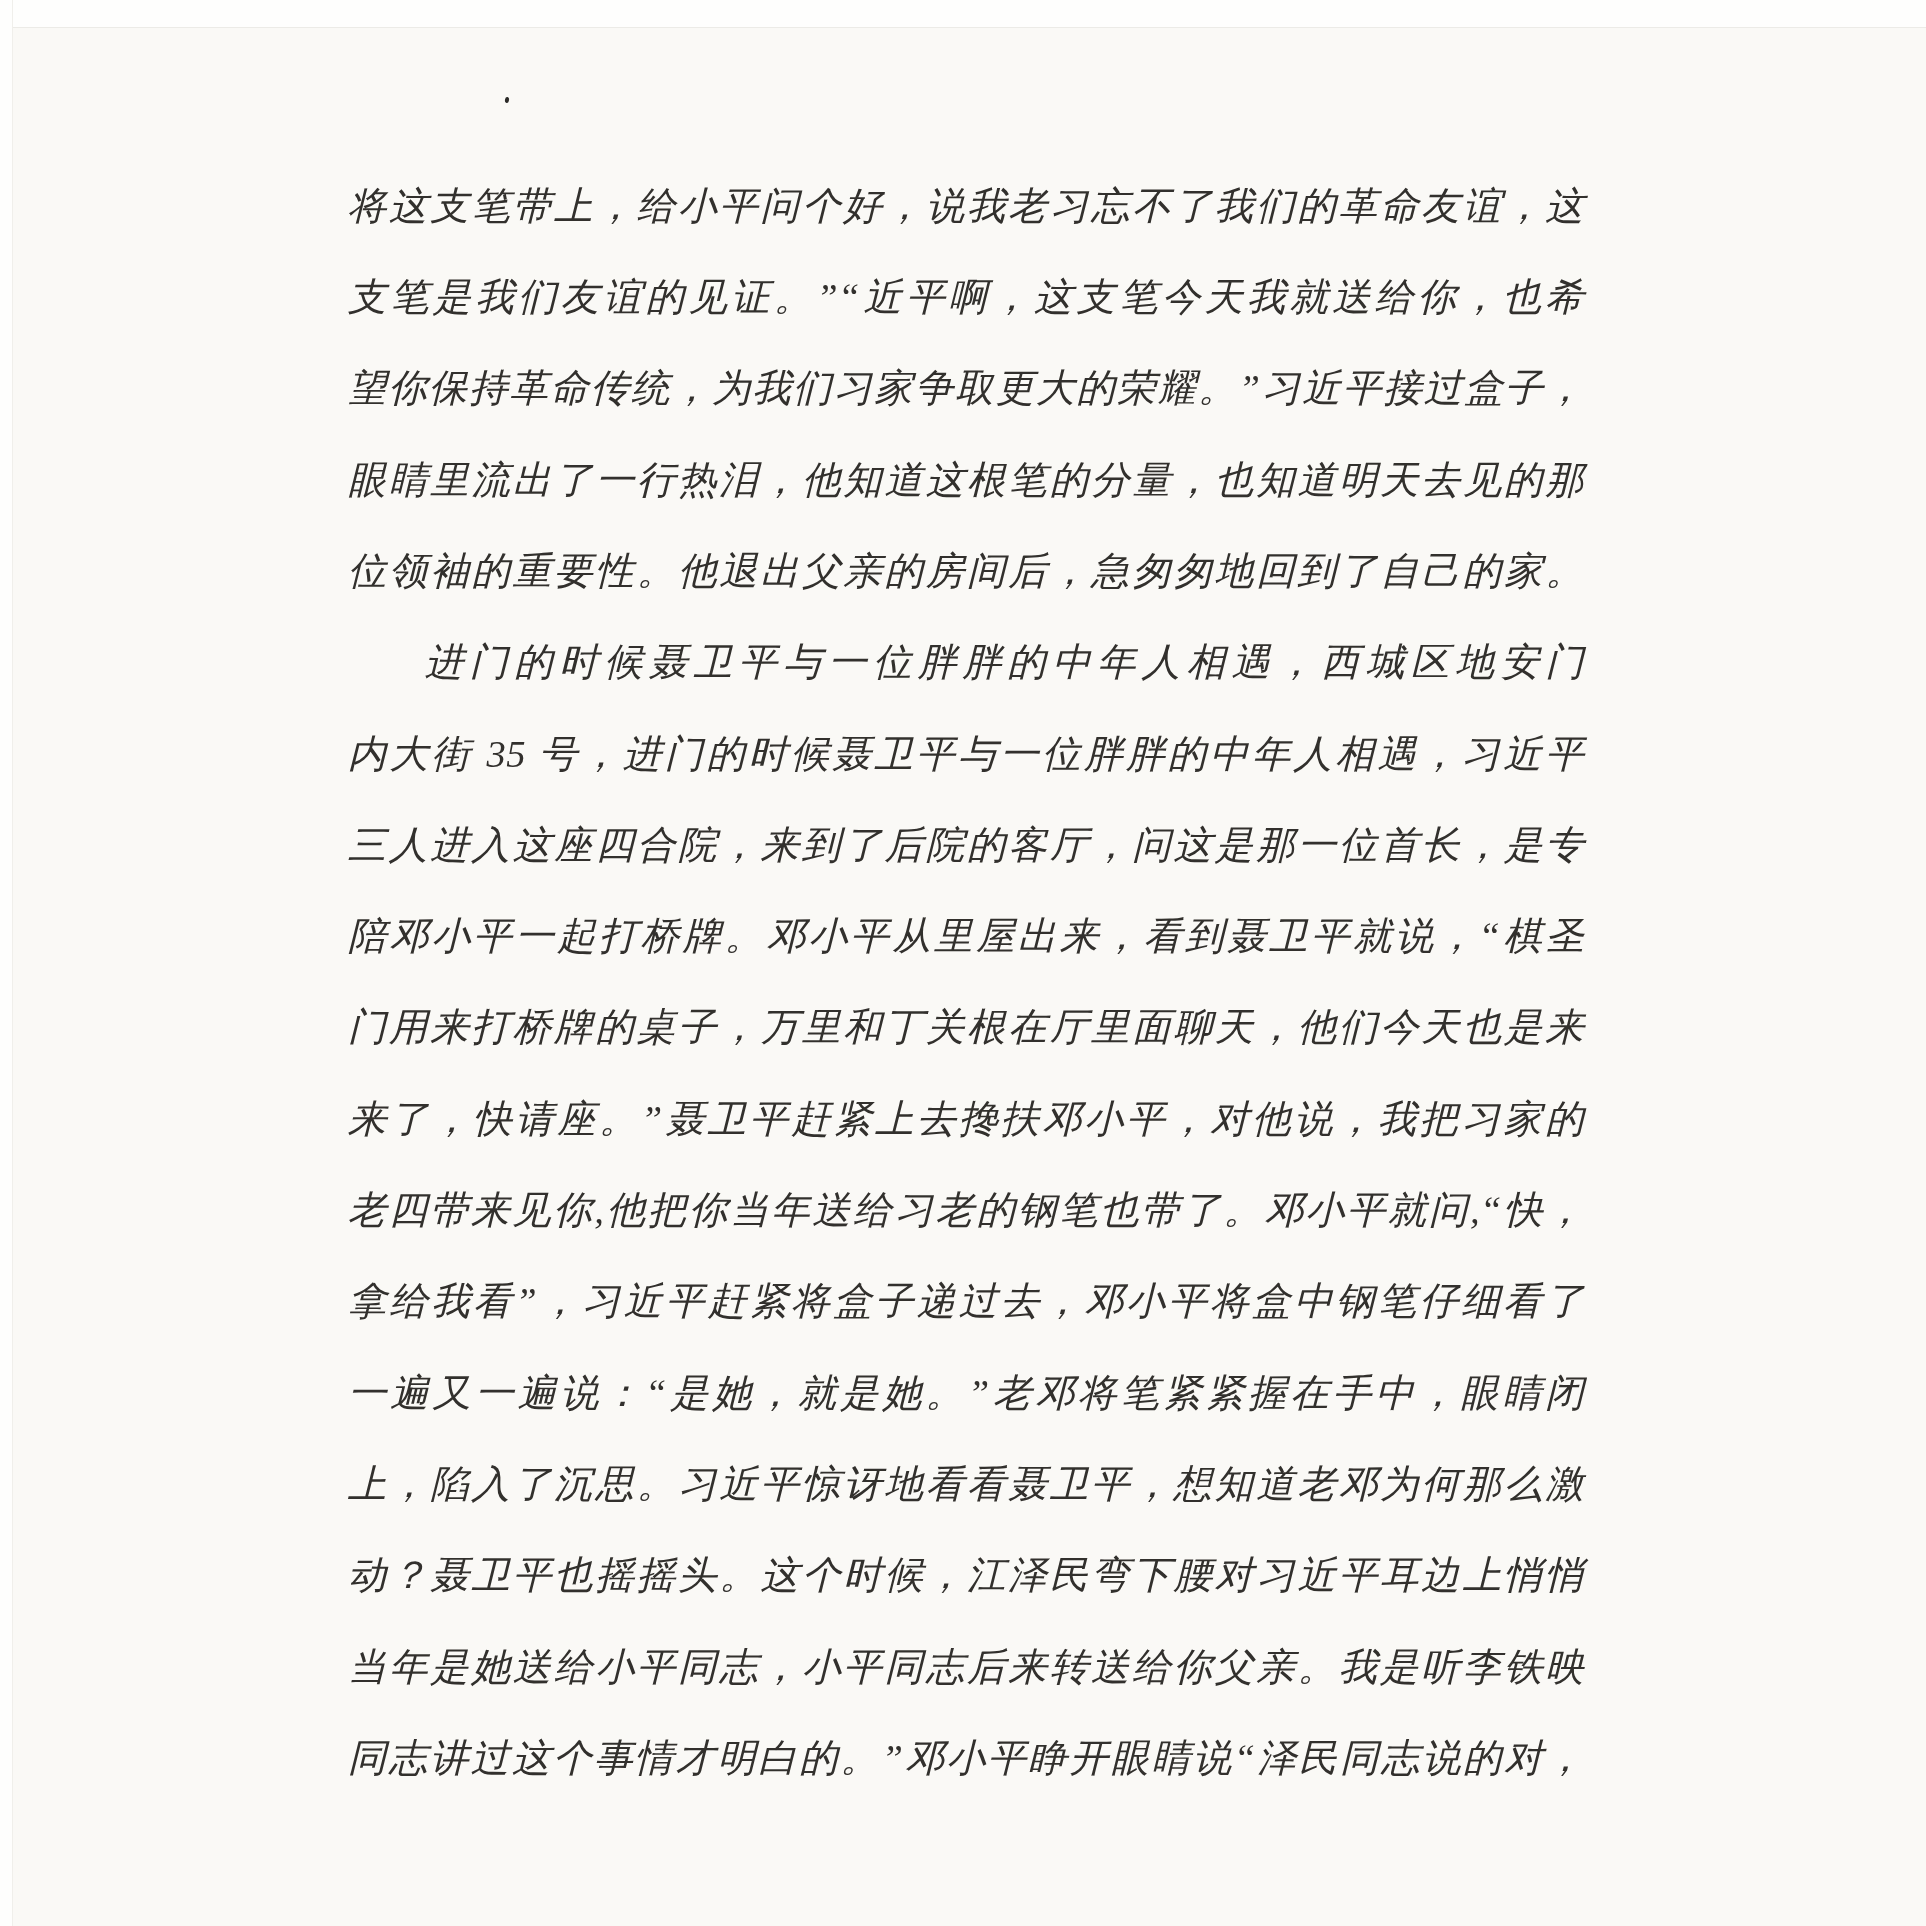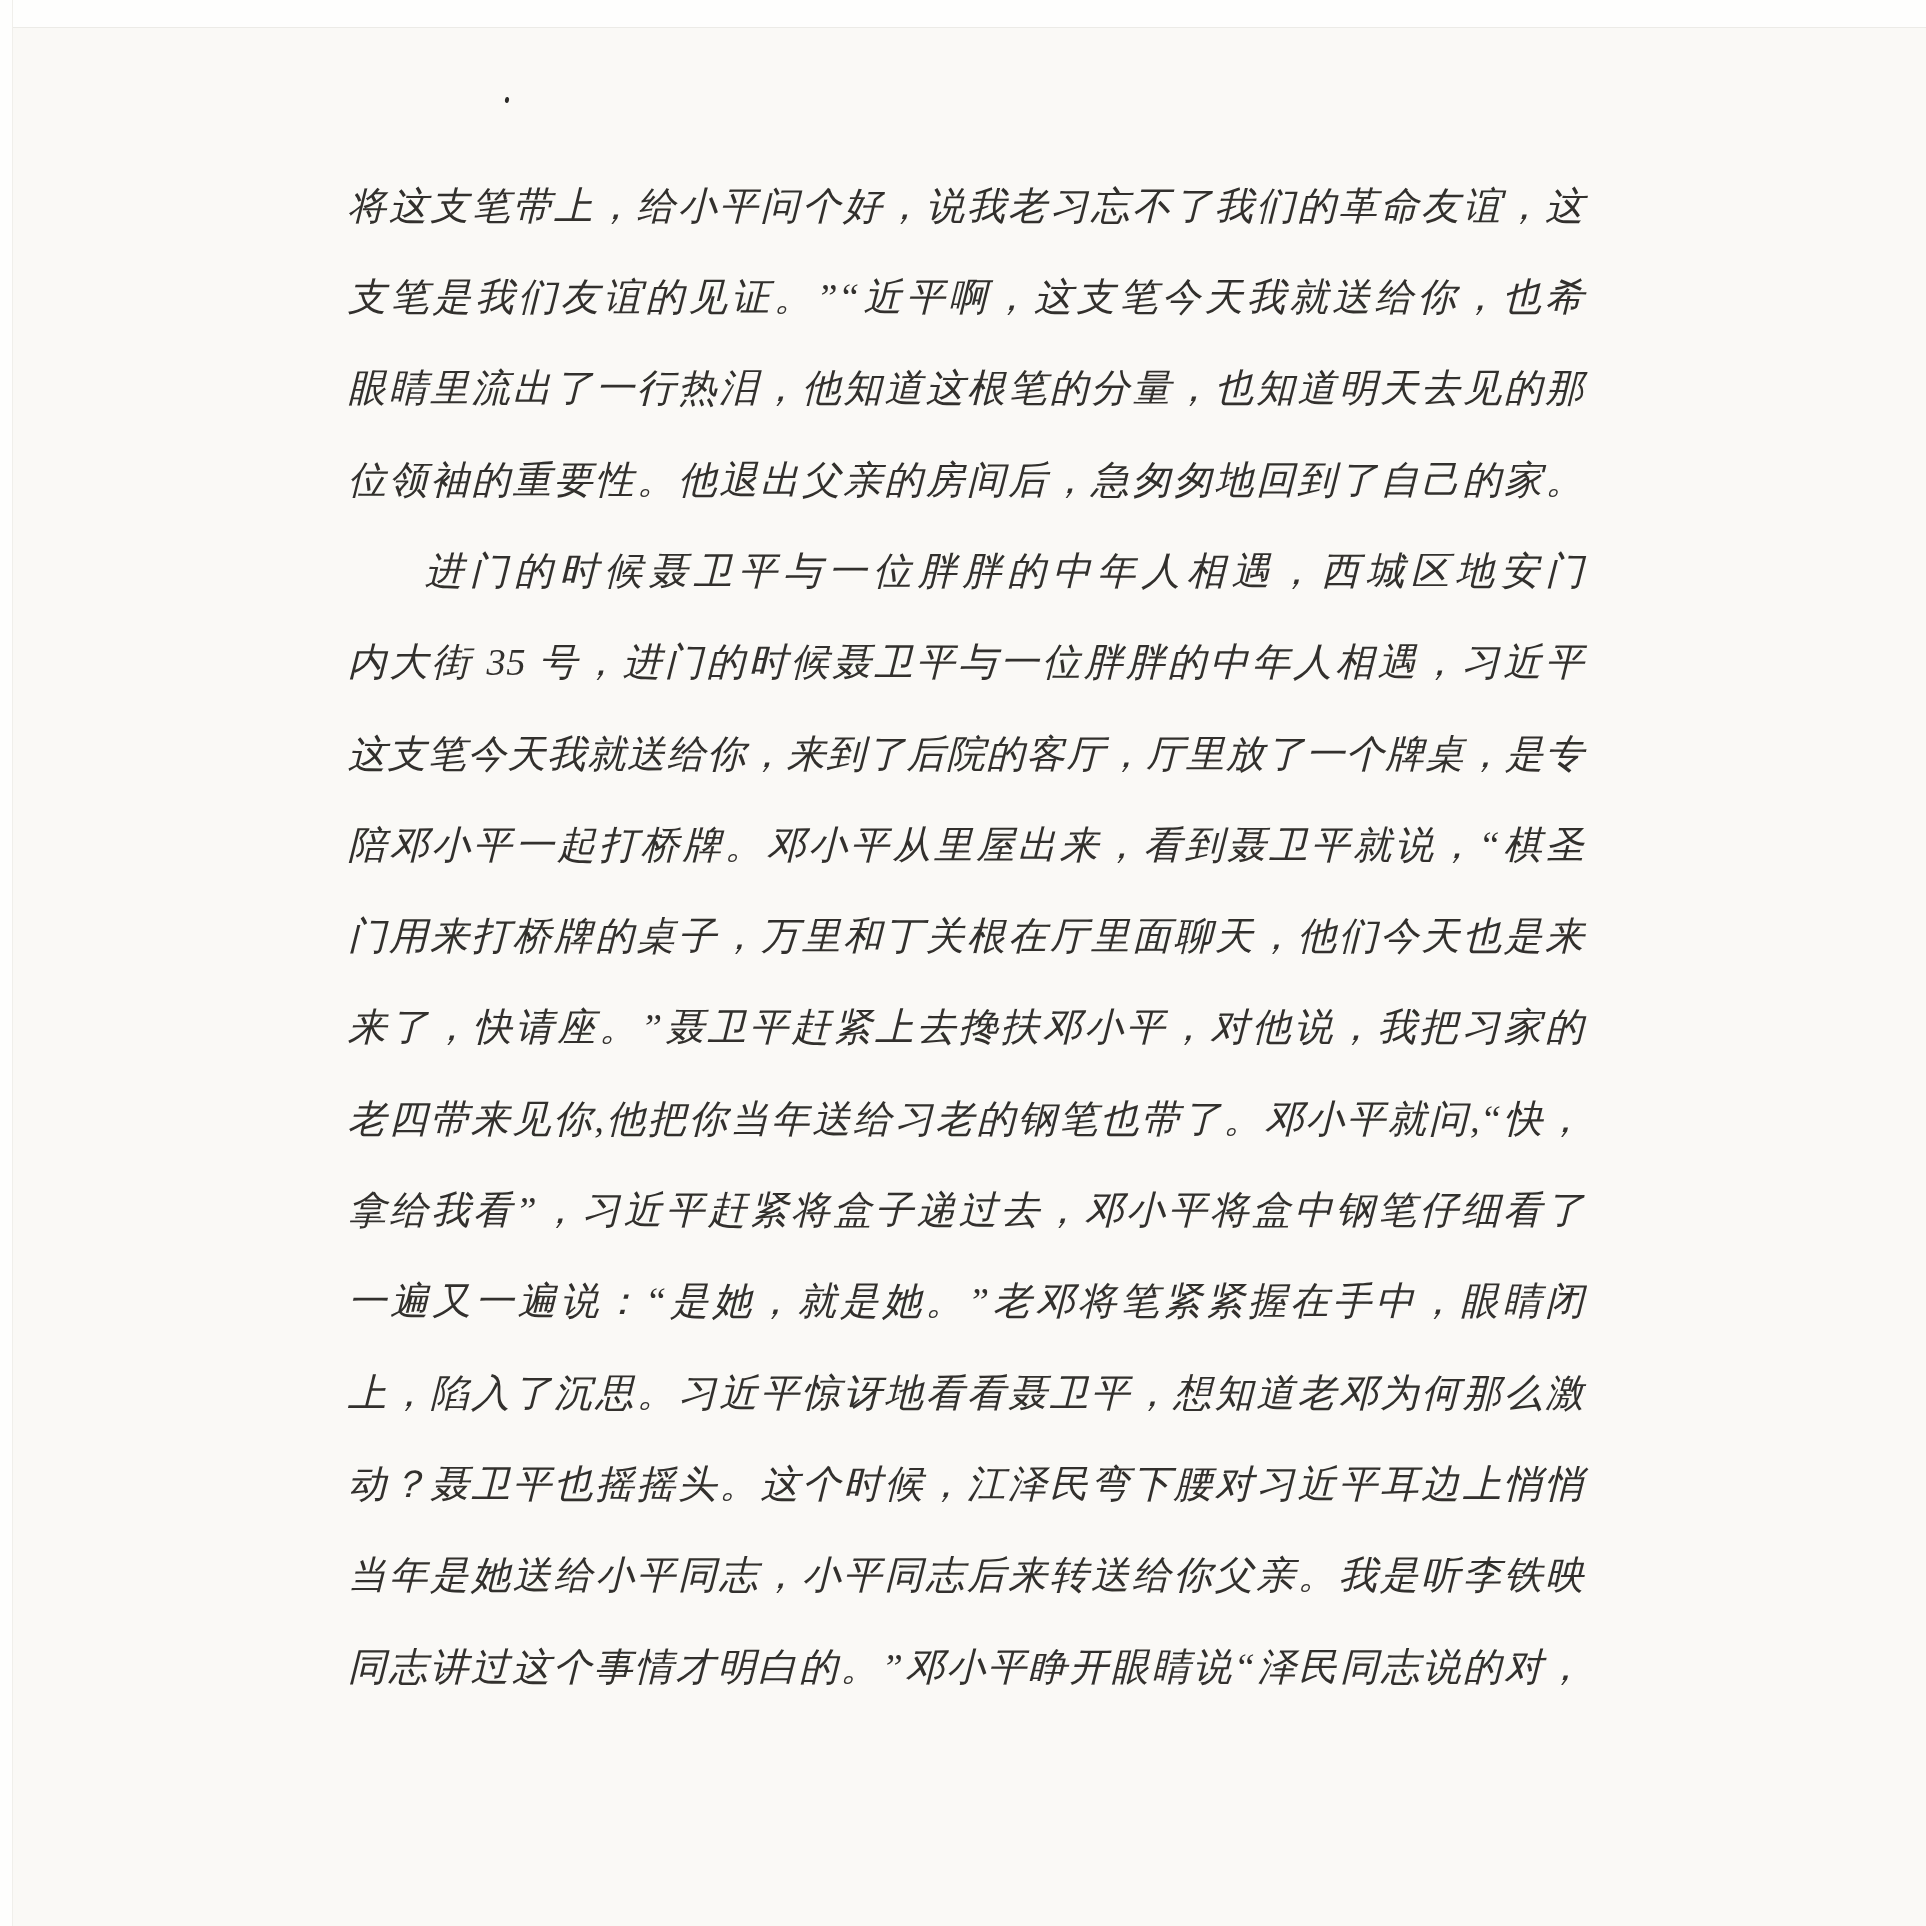--- a/index.html
+++ b/index.html
@@ -73,6 +73,7 @@
   <div class="text-block" id="text-block">
       <div class="text-line">将这支笔带上，给小平问个好，说我老习忘不了我们的革命友谊，这</div>
       <div class="text-line">支笔是我们友谊的见证。”“近平啊，这支笔今天我就送给你，也希</div>
+      <div class="text-line">望你保持革命传统，为我们习家争取更大的荣耀。”习近平接过盒子，</div>
       <div class="text-line">眼睛里流出了一行热泪，他知道这根笔的分量，也知道明天去见的那</div>
       <div class="text-line">位领袖的重要性。他退出父亲的房间后，急匆匆地回到了自己的家。</div>
       <div class="text-line indent">进门的时候聂卫平与一位胖胖的中年人相遇，西城区地安门</div>

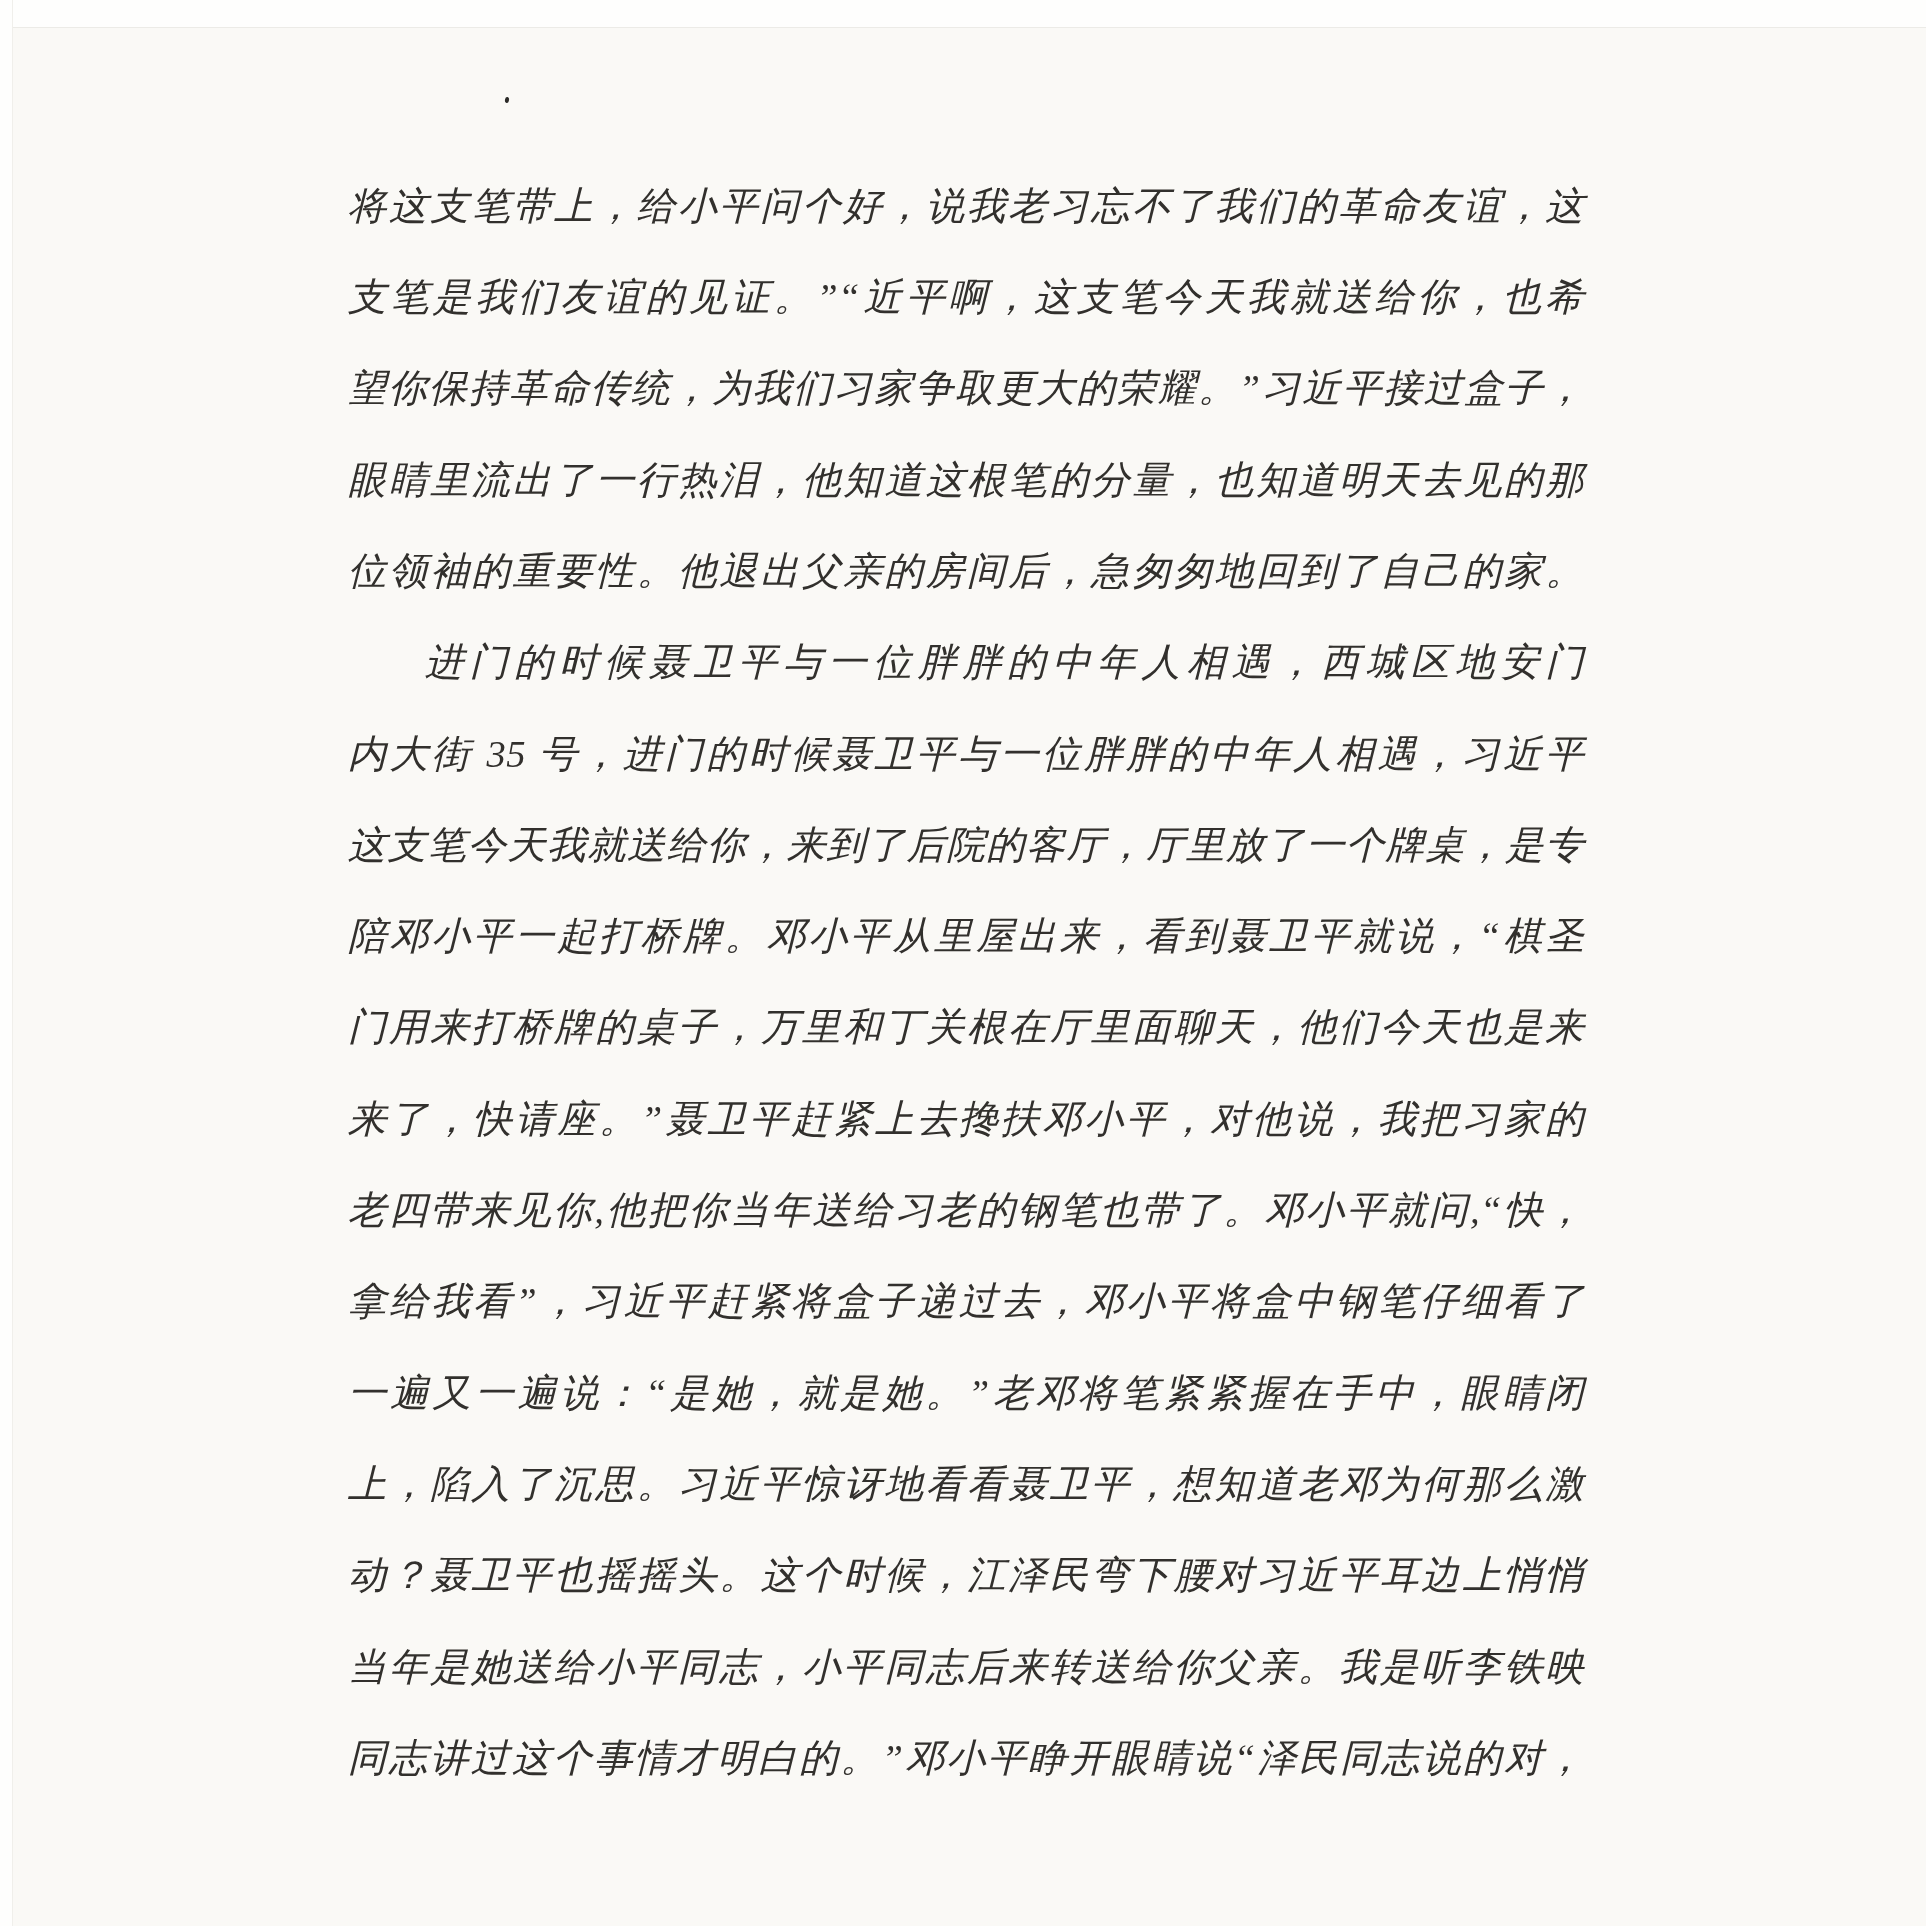--- a/index.html
+++ b/index.html
@@ -78,7 +78,7 @@
       <div class="text-line">位领袖的重要性。他退出父亲的房间后，急匆匆地回到了自己的家。</div>
       <div class="text-line indent">进门的时候聂卫平与一位胖胖的中年人相遇，西城区地安门</div>
       <div class="text-line">内大街 35 号，进门的时候聂卫平与一位胖胖的中年人相遇，习近平</div>
-      <div class="text-line">这支笔今天我就送给你，来到了后院的客厅，厅里放了一个牌桌，是专</div>
+      <div class="text-line">三人进入这座四合院，来到了后院的客厅，问这是那一位首长，是专</div>
       <div class="text-line">陪邓小平一起打桥牌。邓小平从里屋出来，看到聂卫平就说，“棋圣</div>
       <div class="text-line">门用来打桥牌的桌子，万里和丁关根在厅里面聊天，他们今天也是来</div>
       <div class="text-line">来了，快请座。”聂卫平赶紧上去搀扶邓小平，对他说，我把习家的</div>

